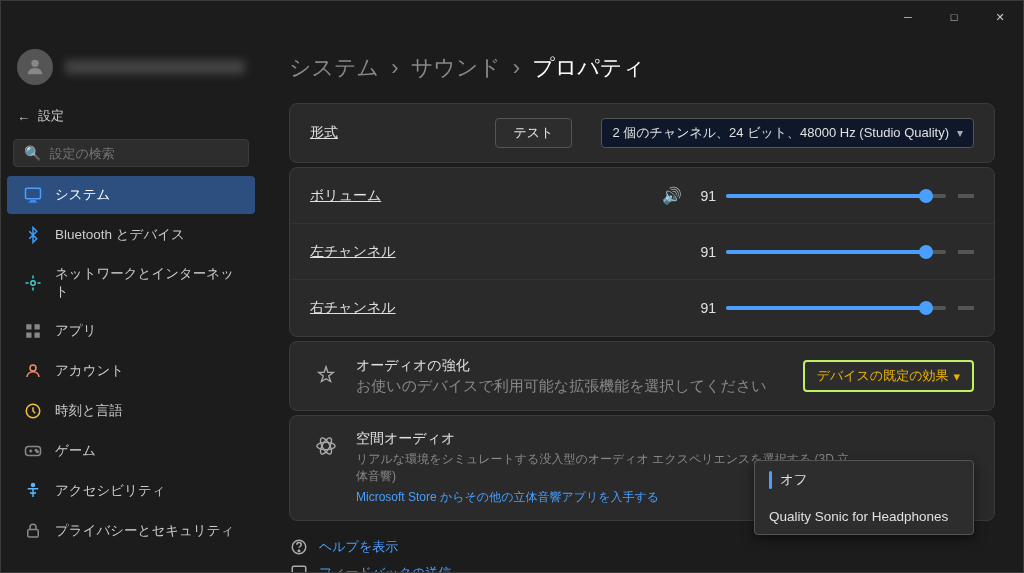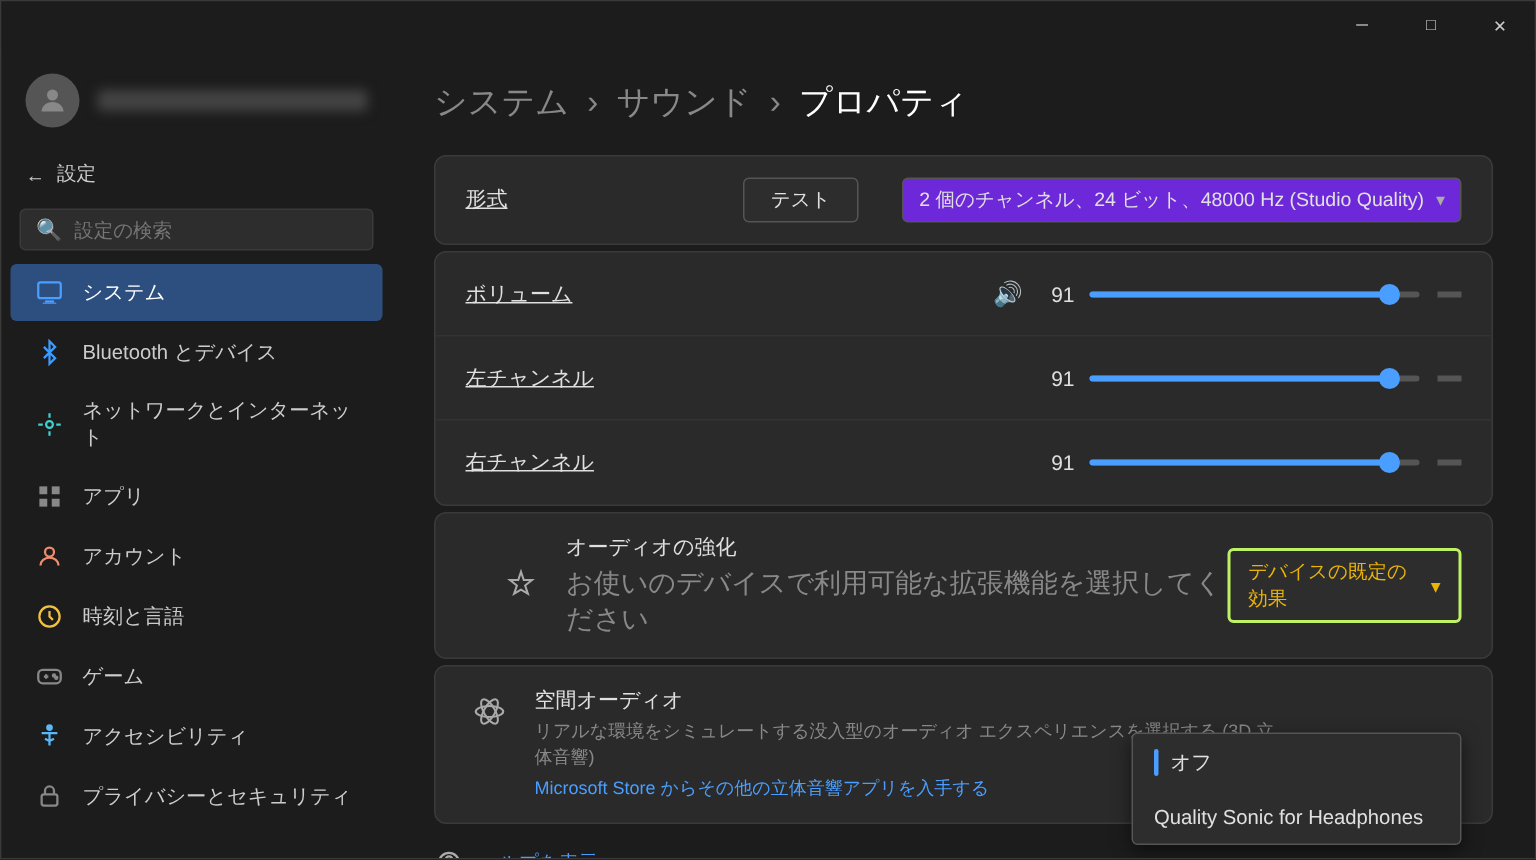--- a/index.html
+++ b/index.html
@@ -207,7 +207,7 @@
     .format-select {
       display: flex;
       align-items: center;
-      background: #6d28d9;
+      background: #0f172a;
       border: 1px solid #555;
       border-radius: 4px;
       padding: 5px 10px;

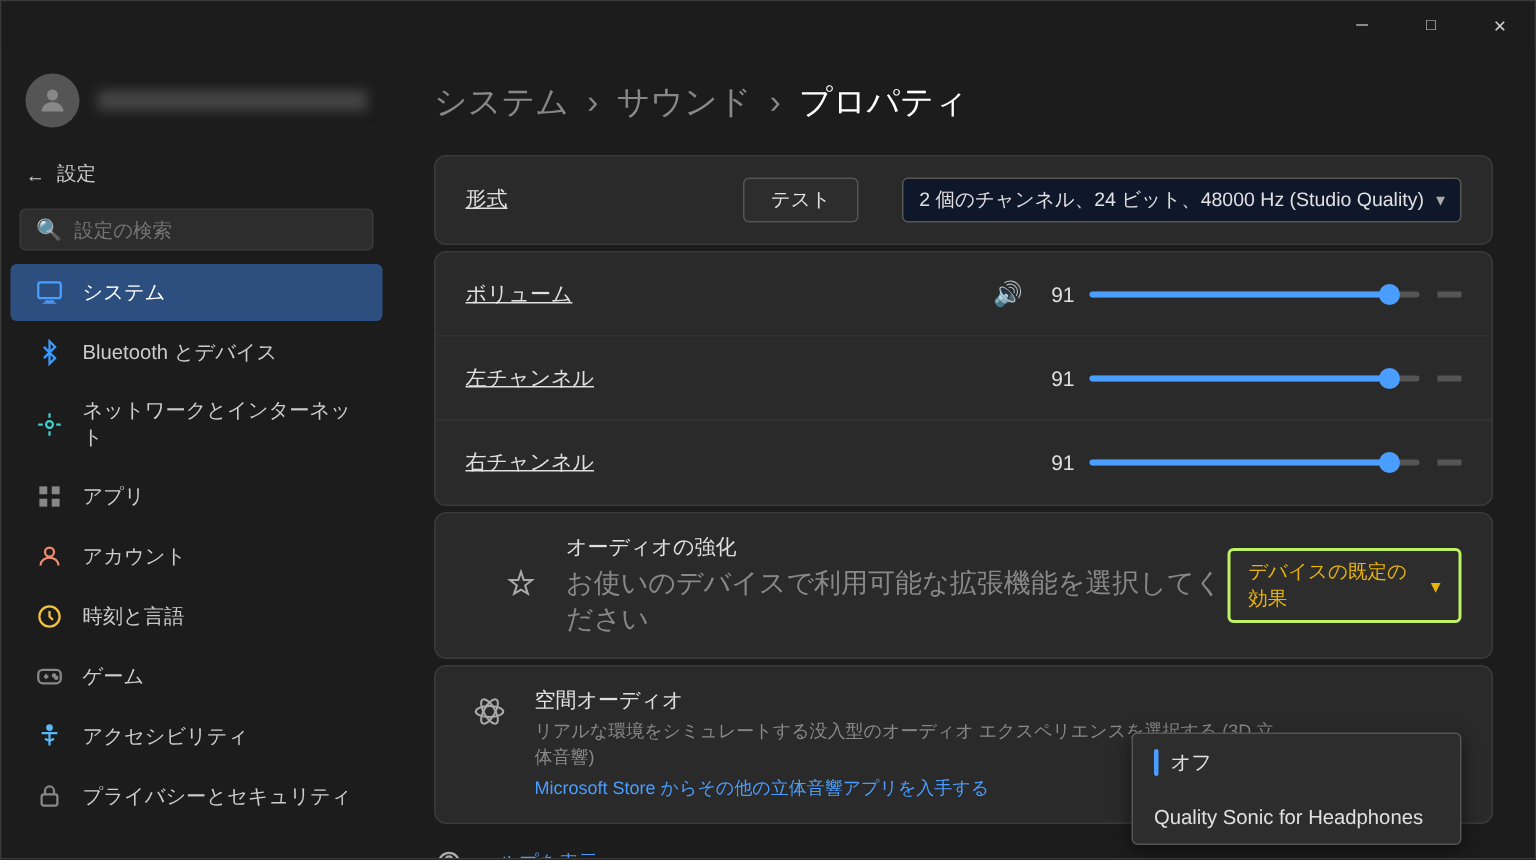--- a/index.html
+++ b/index.html
@@ -571,7 +571,7 @@
         </div>
       </div>
 
-      <div class="section-card" style="margin-top:4px;padding-left:21px;">
+      <div class="section-card" style="margin-top:4px;">
         <div class="enhance-row">
           <div class="enhance-icon">
             <svg width="22" height="22" viewBox="0 0 24 24" fill="none" stroke="#aaa" stroke-width="1.5">

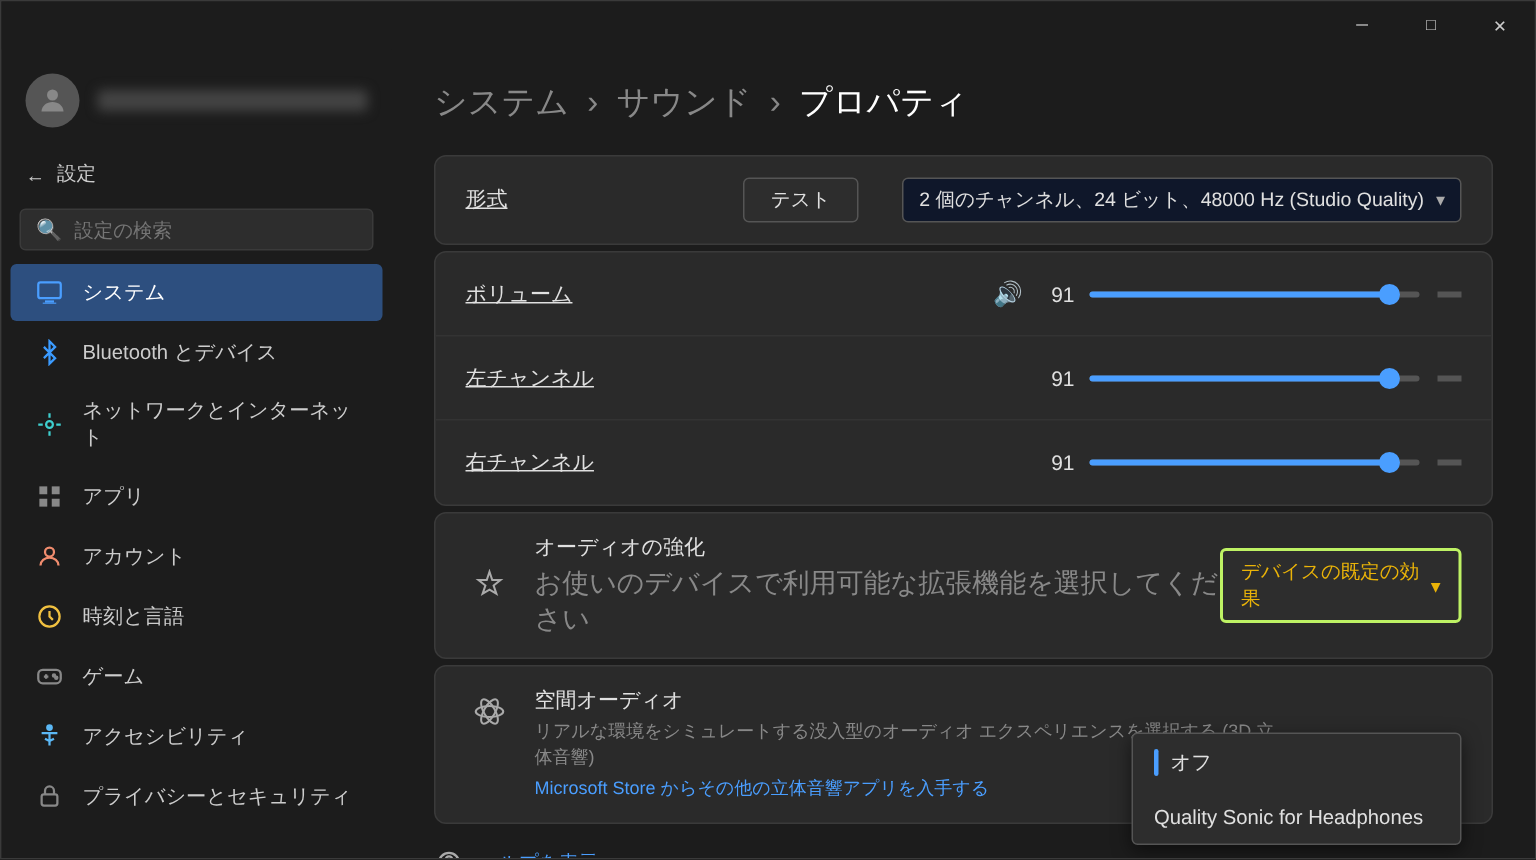--- a/index.html
+++ b/index.html
@@ -280,7 +280,7 @@
       color: #e0e0e0;
     }
     .enhance-text .sub {
-      font-size: 18px;
+      font-size: 15px;
       color: #888;
       margin-top: 2px;
     }

